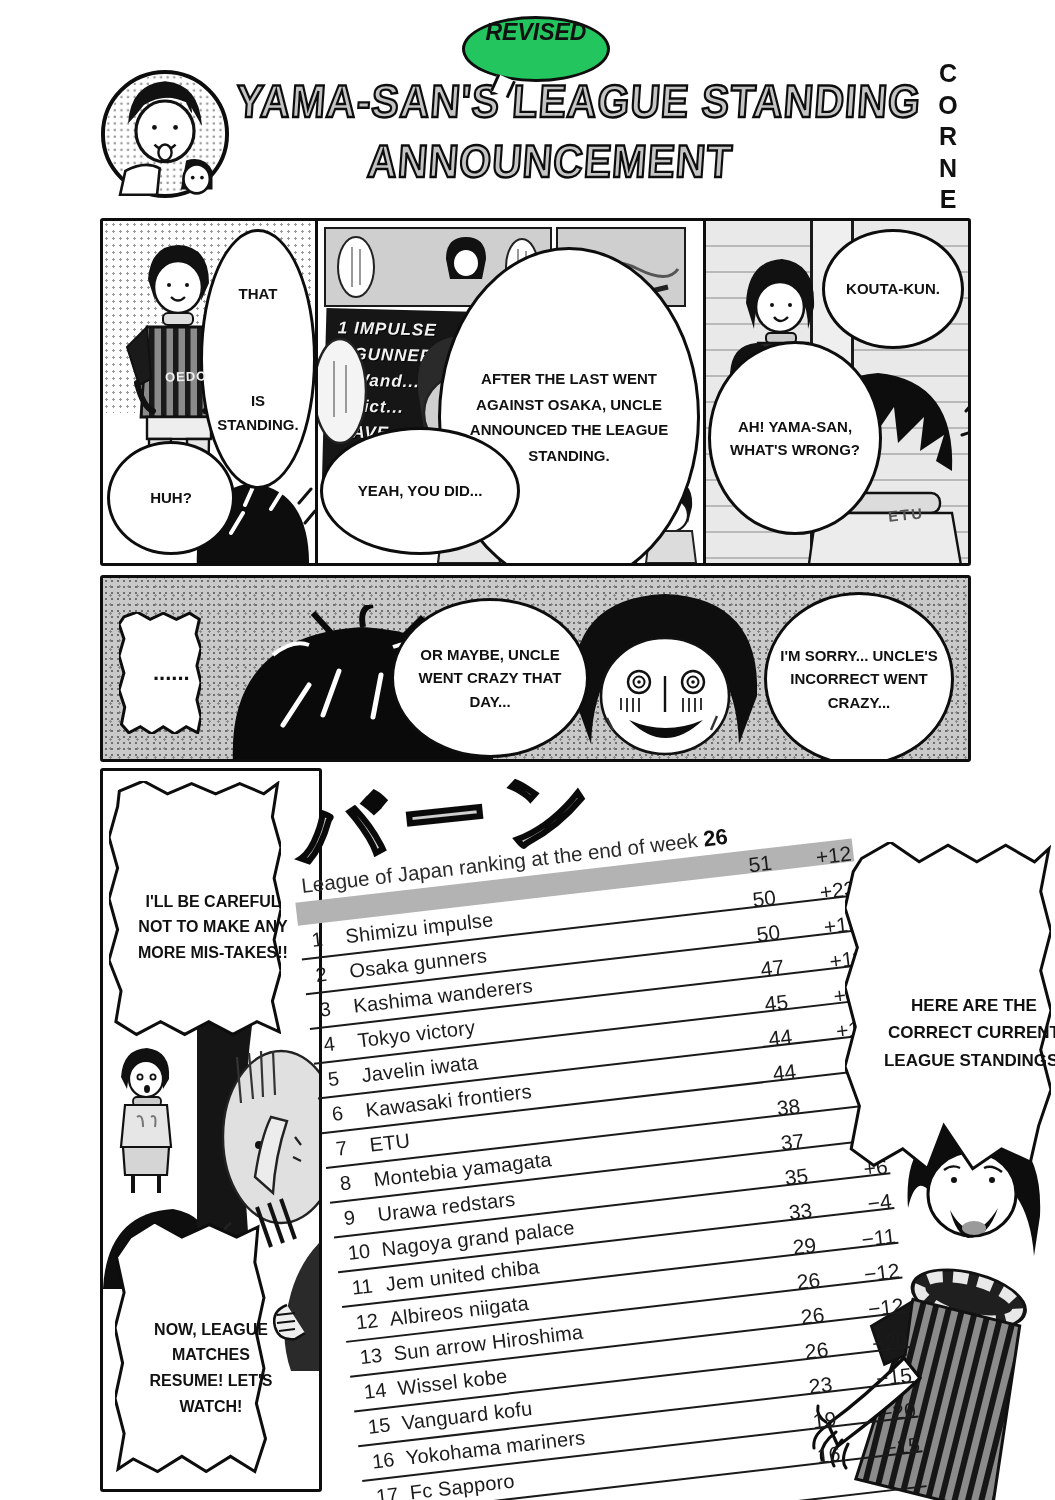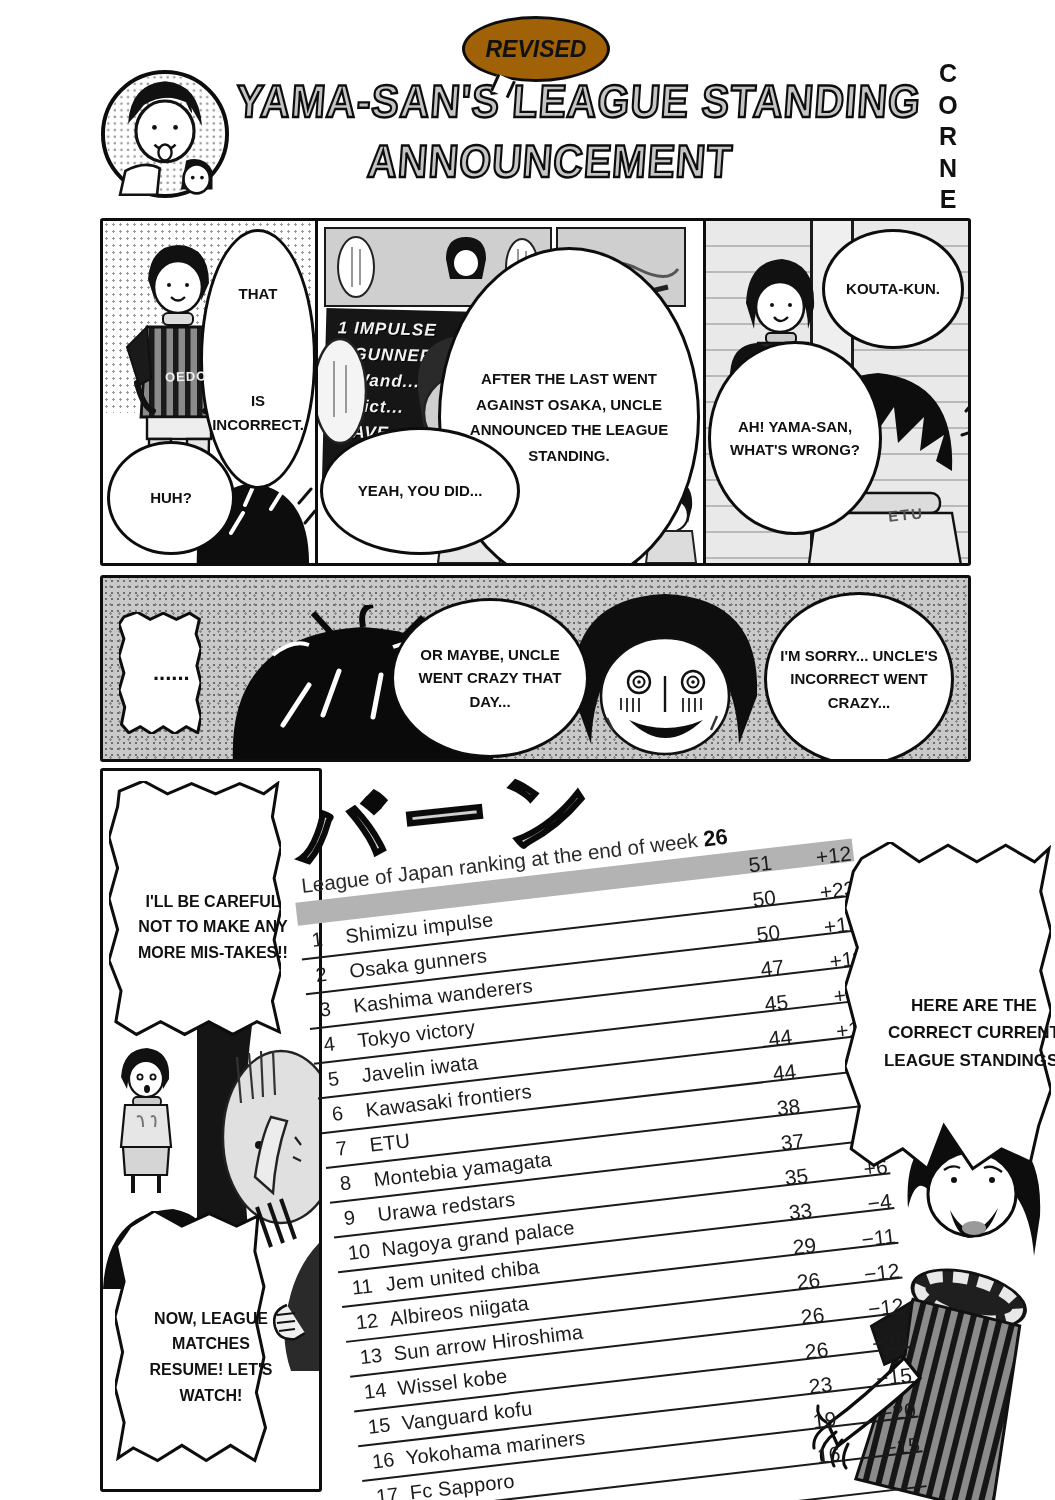--- a/index.html
+++ b/index.html
@@ -13,8 +13,8 @@
   #title1{left:236px;top:78px;width:630px;font-size:41px;}
   #title2{left:330px;top:138px;width:440px;font-size:41px;}
   #revised{left:462px;top:16px;width:142px;height:60px;border:3.2px solid #0d0d0d;border-radius:50%;
-    display:flex;align-items:center;justify-content:center;font-weight:700;font-size:23px;
-    font-style:italic;background:#a16207;z-index:3;}
+    display:flex;align-items:flex-start;justify-content:center;font-weight:700;font-size:23px;
+    font-style:italic;background:#22c55e;z-index:3;}
   #revised:after{content:"";position:absolute;left:28px;bottom:-16px;width:14px;height:18px;
     background:#fff;border-left:3px solid #0d0d0d;border-right:3px solid #0d0d0d;transform:rotate(24deg);}
   #corner{left:928px;top:58px;width:40px;font-size:25px;font-weight:600;line-height:1.26;

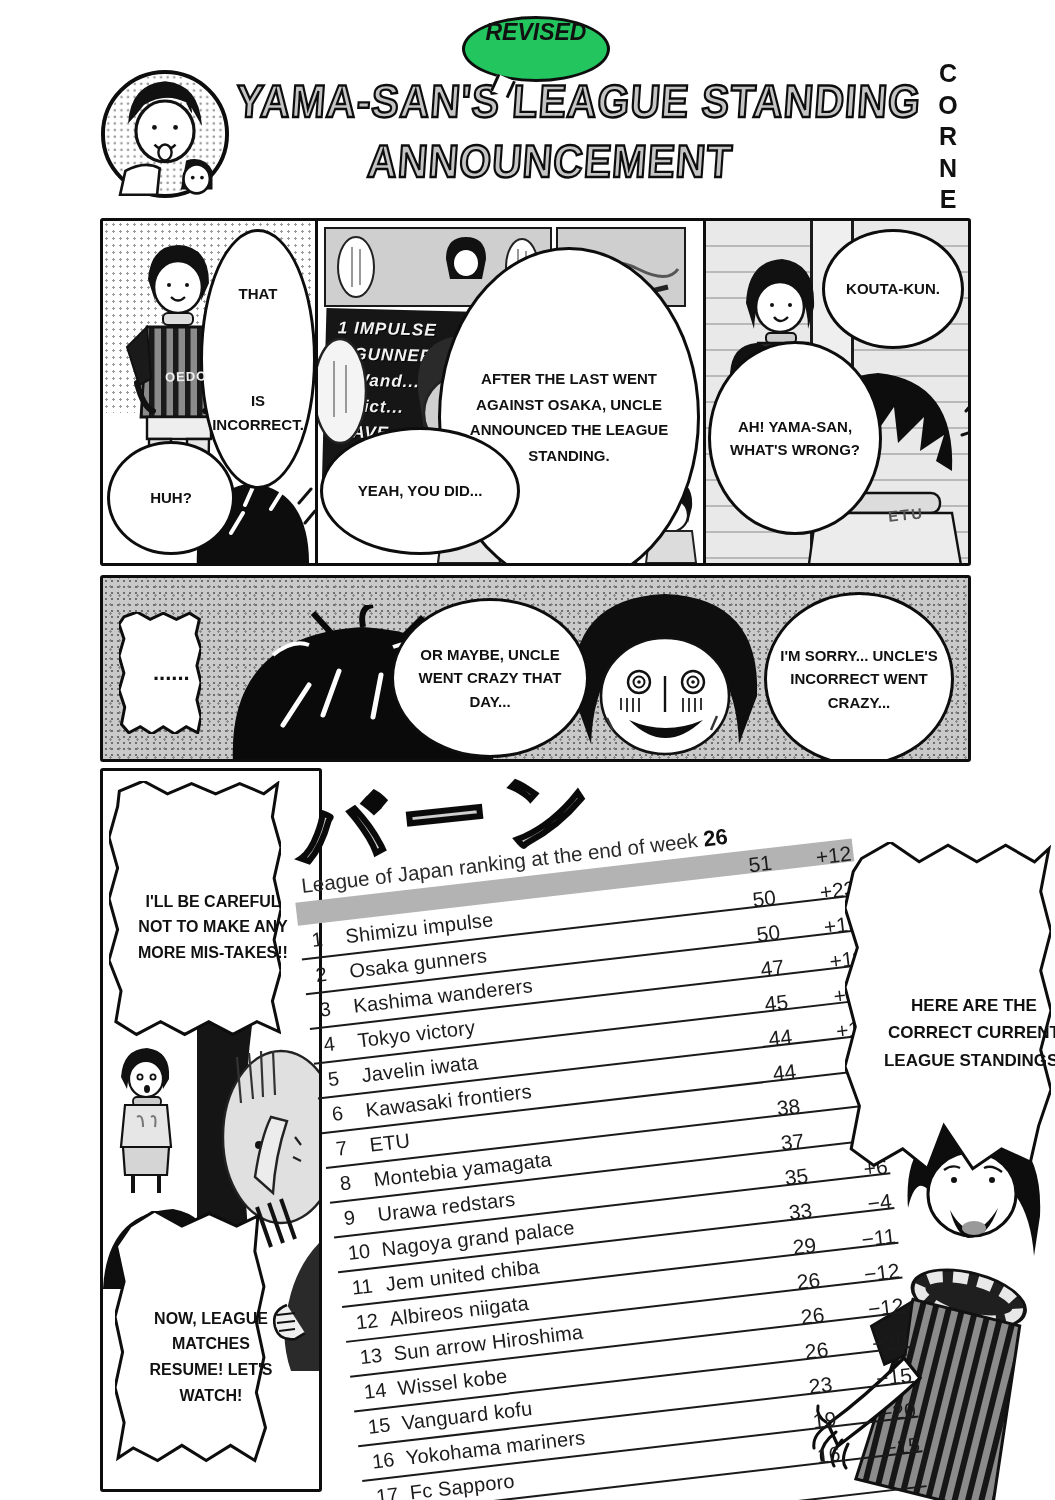--- a/index.html
+++ b/index.html
@@ -132,7 +132,7 @@
     <span class="overlay-label" style="left:62px;top:148px;font-size:13px;letter-spacing:1px;transform:rotate(-2deg);">OEDO</span>
     <div class="bubble round" style="right:2px;top:8px;width:94px;height:238px;flex-direction:column;justify-content:space-around;font-size:15px;">
       <span class="btxt">THAT</span>
-      <span class="btxt">IS INCORRECT.</span>
+      <span class="btxt">IS STANDING.</span>
     </div>
     <div class="bubble round" style="left:4px;bottom:8px;width:106px;height:92px;font-size:15px;">
       <span class="btxt">HUH?</span>

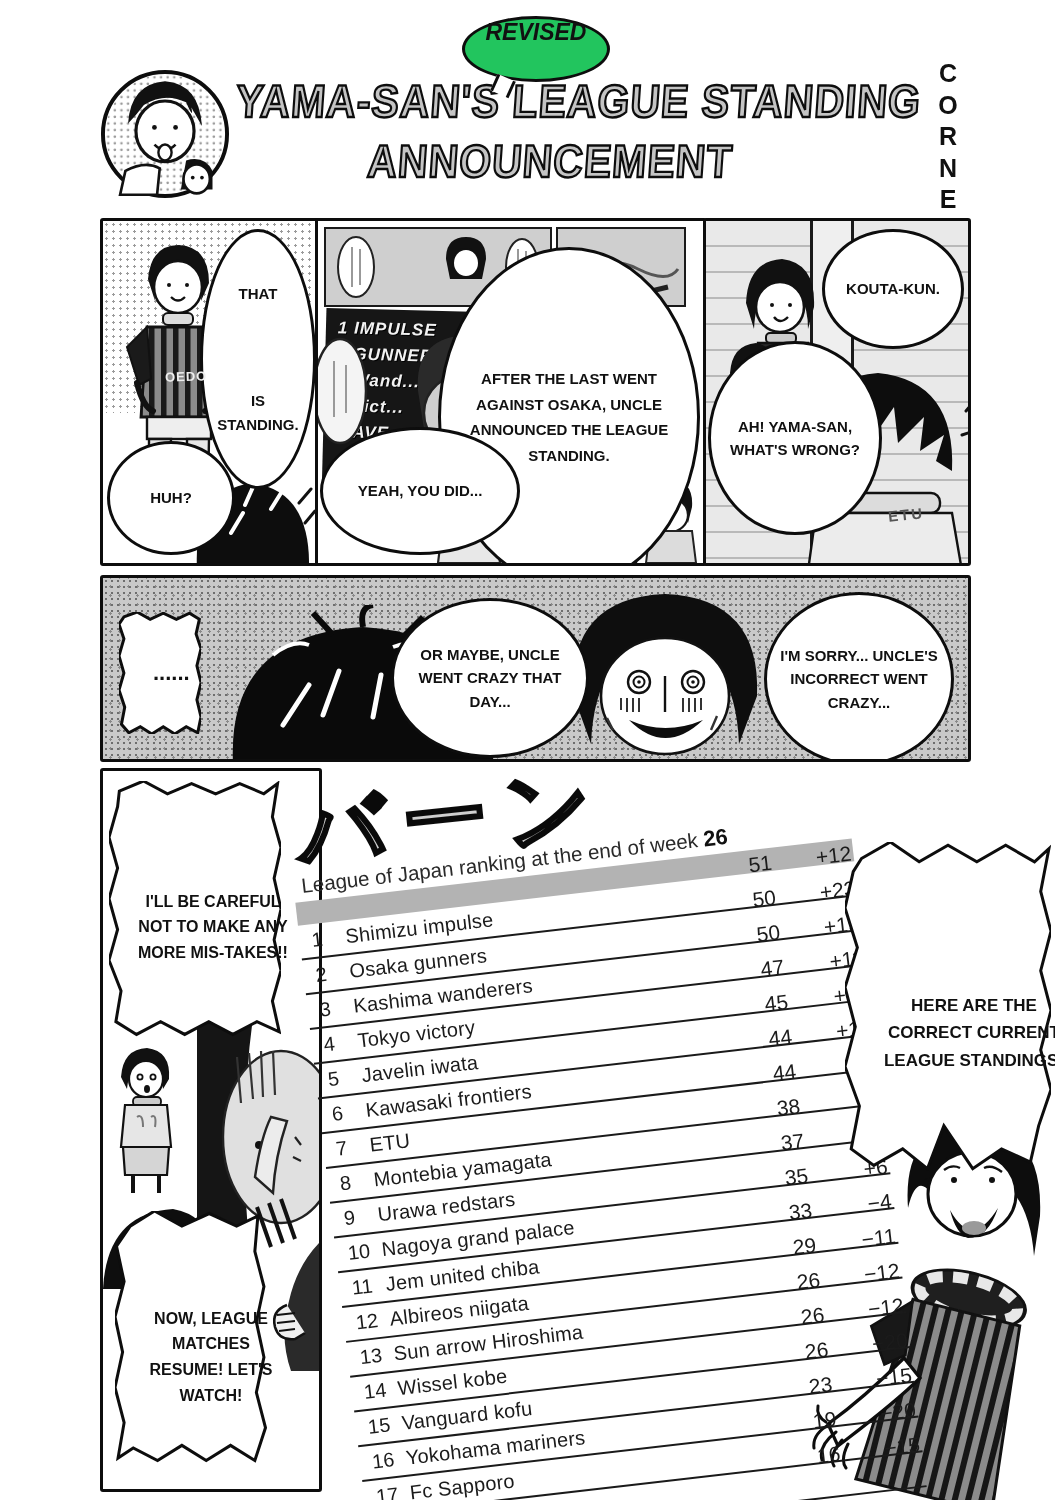--- a/index.html
+++ b/index.html
@@ -311,7 +311,7 @@
       <circle cx="34" cy="58" r="3" fill="#fff"></circle>
       <path d="M24,74 Q34,84 48,78" stroke="#fff" stroke-width="3" fill="none"></path>
     </svg>
-    <div class="spiky" style="left:12px;top:440px;width:152px;height:252px;">
+    <div class="spiky" style="left:12px;top:451px;width:152px;height:252px;">
       <svg viewBox="0 0 100 100" preserveAspectRatio="none">
           <polygon vector-effect="non-scaling-stroke" points="10,6 26,0 44,6 62,1 80,6 94,2 92,16 98,30 93,44 98,58 93,72 99,86 92,99 76,93 60,99 44,93 28,99 12,94 2,98 6,84 0,70 5,56 0,42 6,28 1,14" fill="#fff" stroke="#0d0d0d" stroke-width="3"></polygon>
         </svg>

